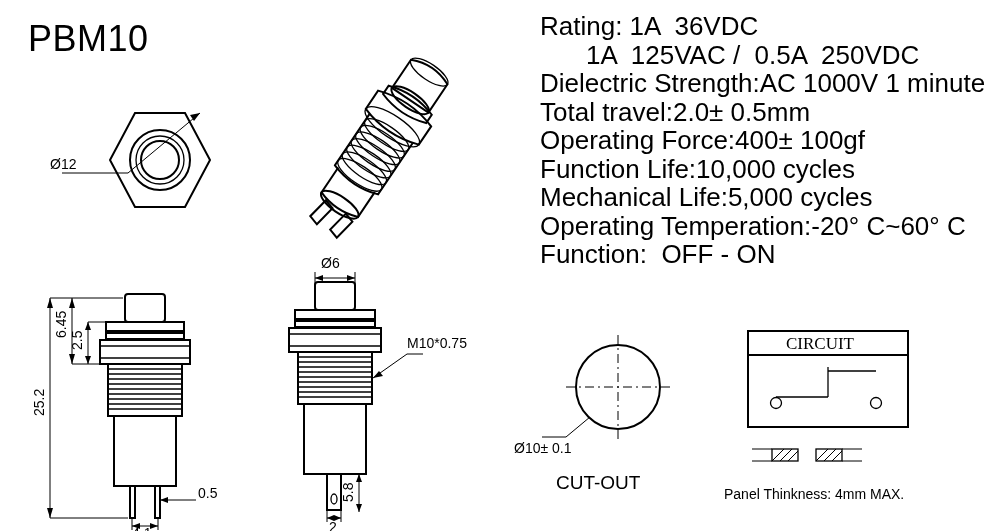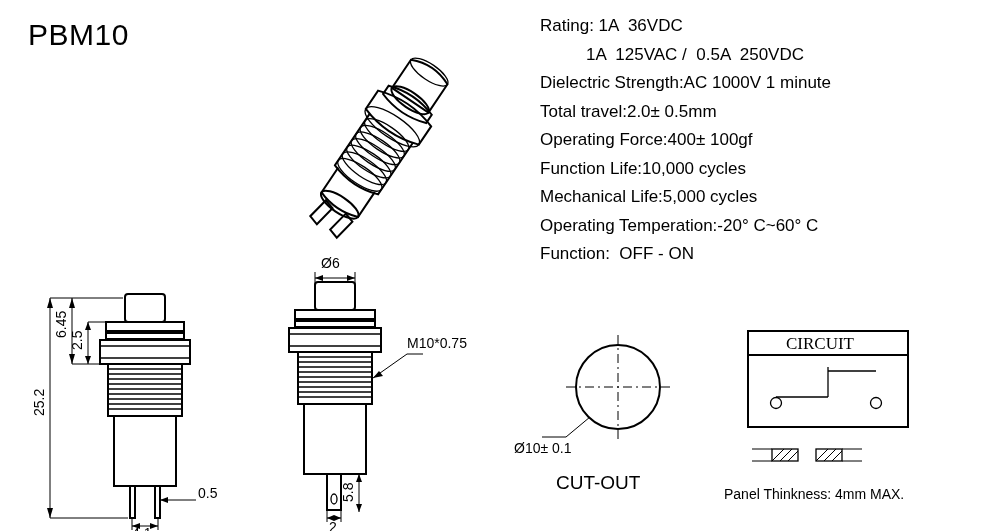--- a/index.html
+++ b/index.html
@@ -22,7 +22,7 @@
   #part-title {
     left: 28px;
     top: 18px;
-    font-size: 30px;
+    font-size: 36px;
     letter-spacing: 0.5px;
   }
 

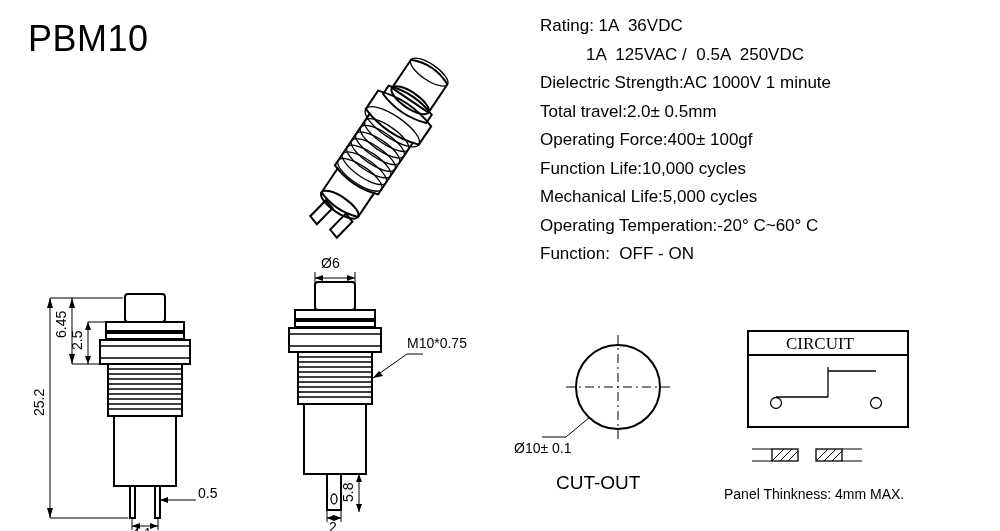--- a/index.html
+++ b/index.html
@@ -33,7 +33,7 @@
     width: 460px;
   }
   #spec-block .spec-line {
-    font-size: 17px;
+    font-size: 26px;
     line-height: 28.5px;
     white-space: pre;
   }

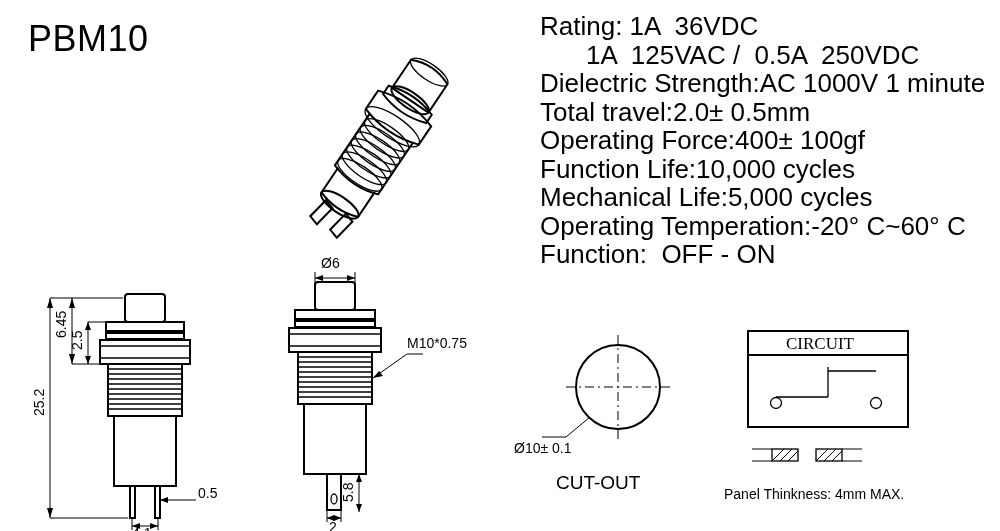--- a/index.html
+++ b/index.html
@@ -84,6 +84,21 @@
     <div class="spec-line">Function:  OFF - ON</div>
   </div>
 
+  <div class="abs" style="left:40px; top:55px; width:230px; height:160px;">
+    <svg width="230" height="160" viewBox="0 0 230 160">
+
+      <polygon class="stroke-thick" points="95,58 145,58 170,105 145,152 95,152 70,105"></polygon>
+
+      <circle class="stroke-thick" cx="120" cy="105" r="30"></circle>
+      <circle class="stroke" cx="120" cy="105" r="24"></circle>
+      <circle class="stroke-thick" cx="120" cy="105" r="19"></circle>
+
+      <line class="stroke-thin" x1="22" y1="118" x2="88" y2="118"></line>
+      <line class="stroke-thin" x1="88" y1="118" x2="160" y2="58"></line>
+      <polygon class="fillblack" points="160,58 150,60 154,66"></polygon>
+      <text class="lbl" x="10" y="114">Ø12</text>
+    </svg>
+  </div>
 
   <div class="abs" style="left:250px; top:45px; width:260px; height:200px;">
     <svg width="260" height="200" viewBox="0 0 260 200">

